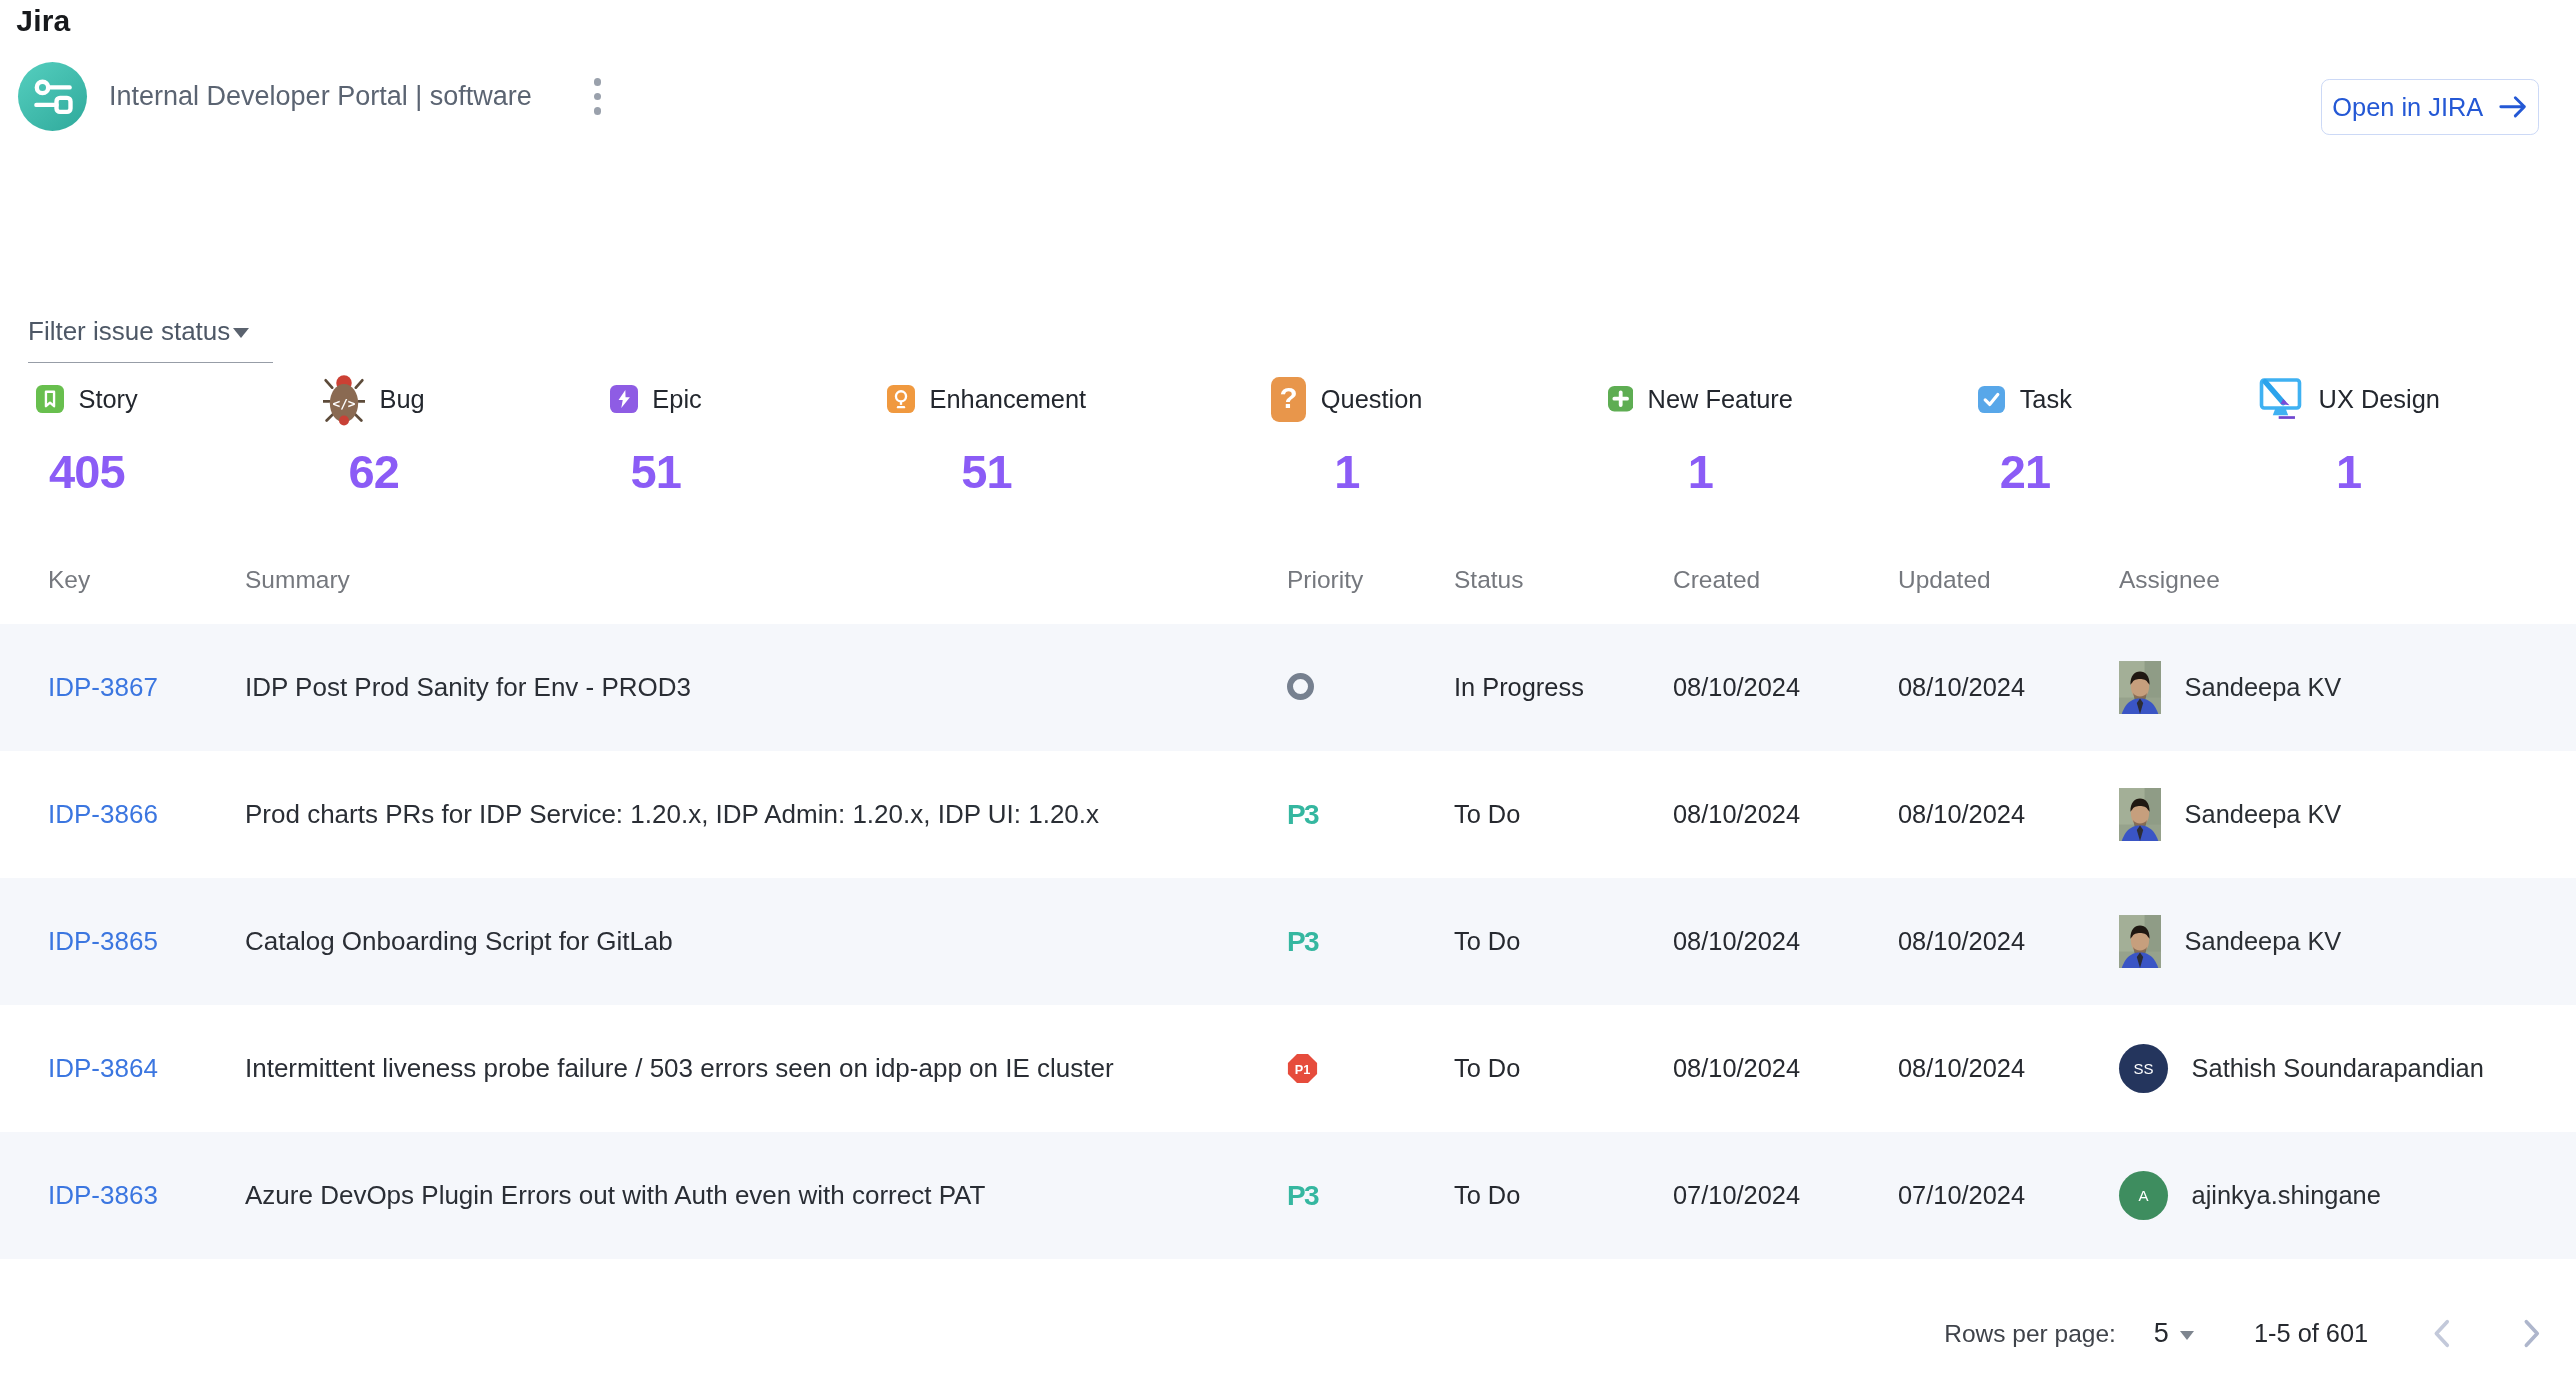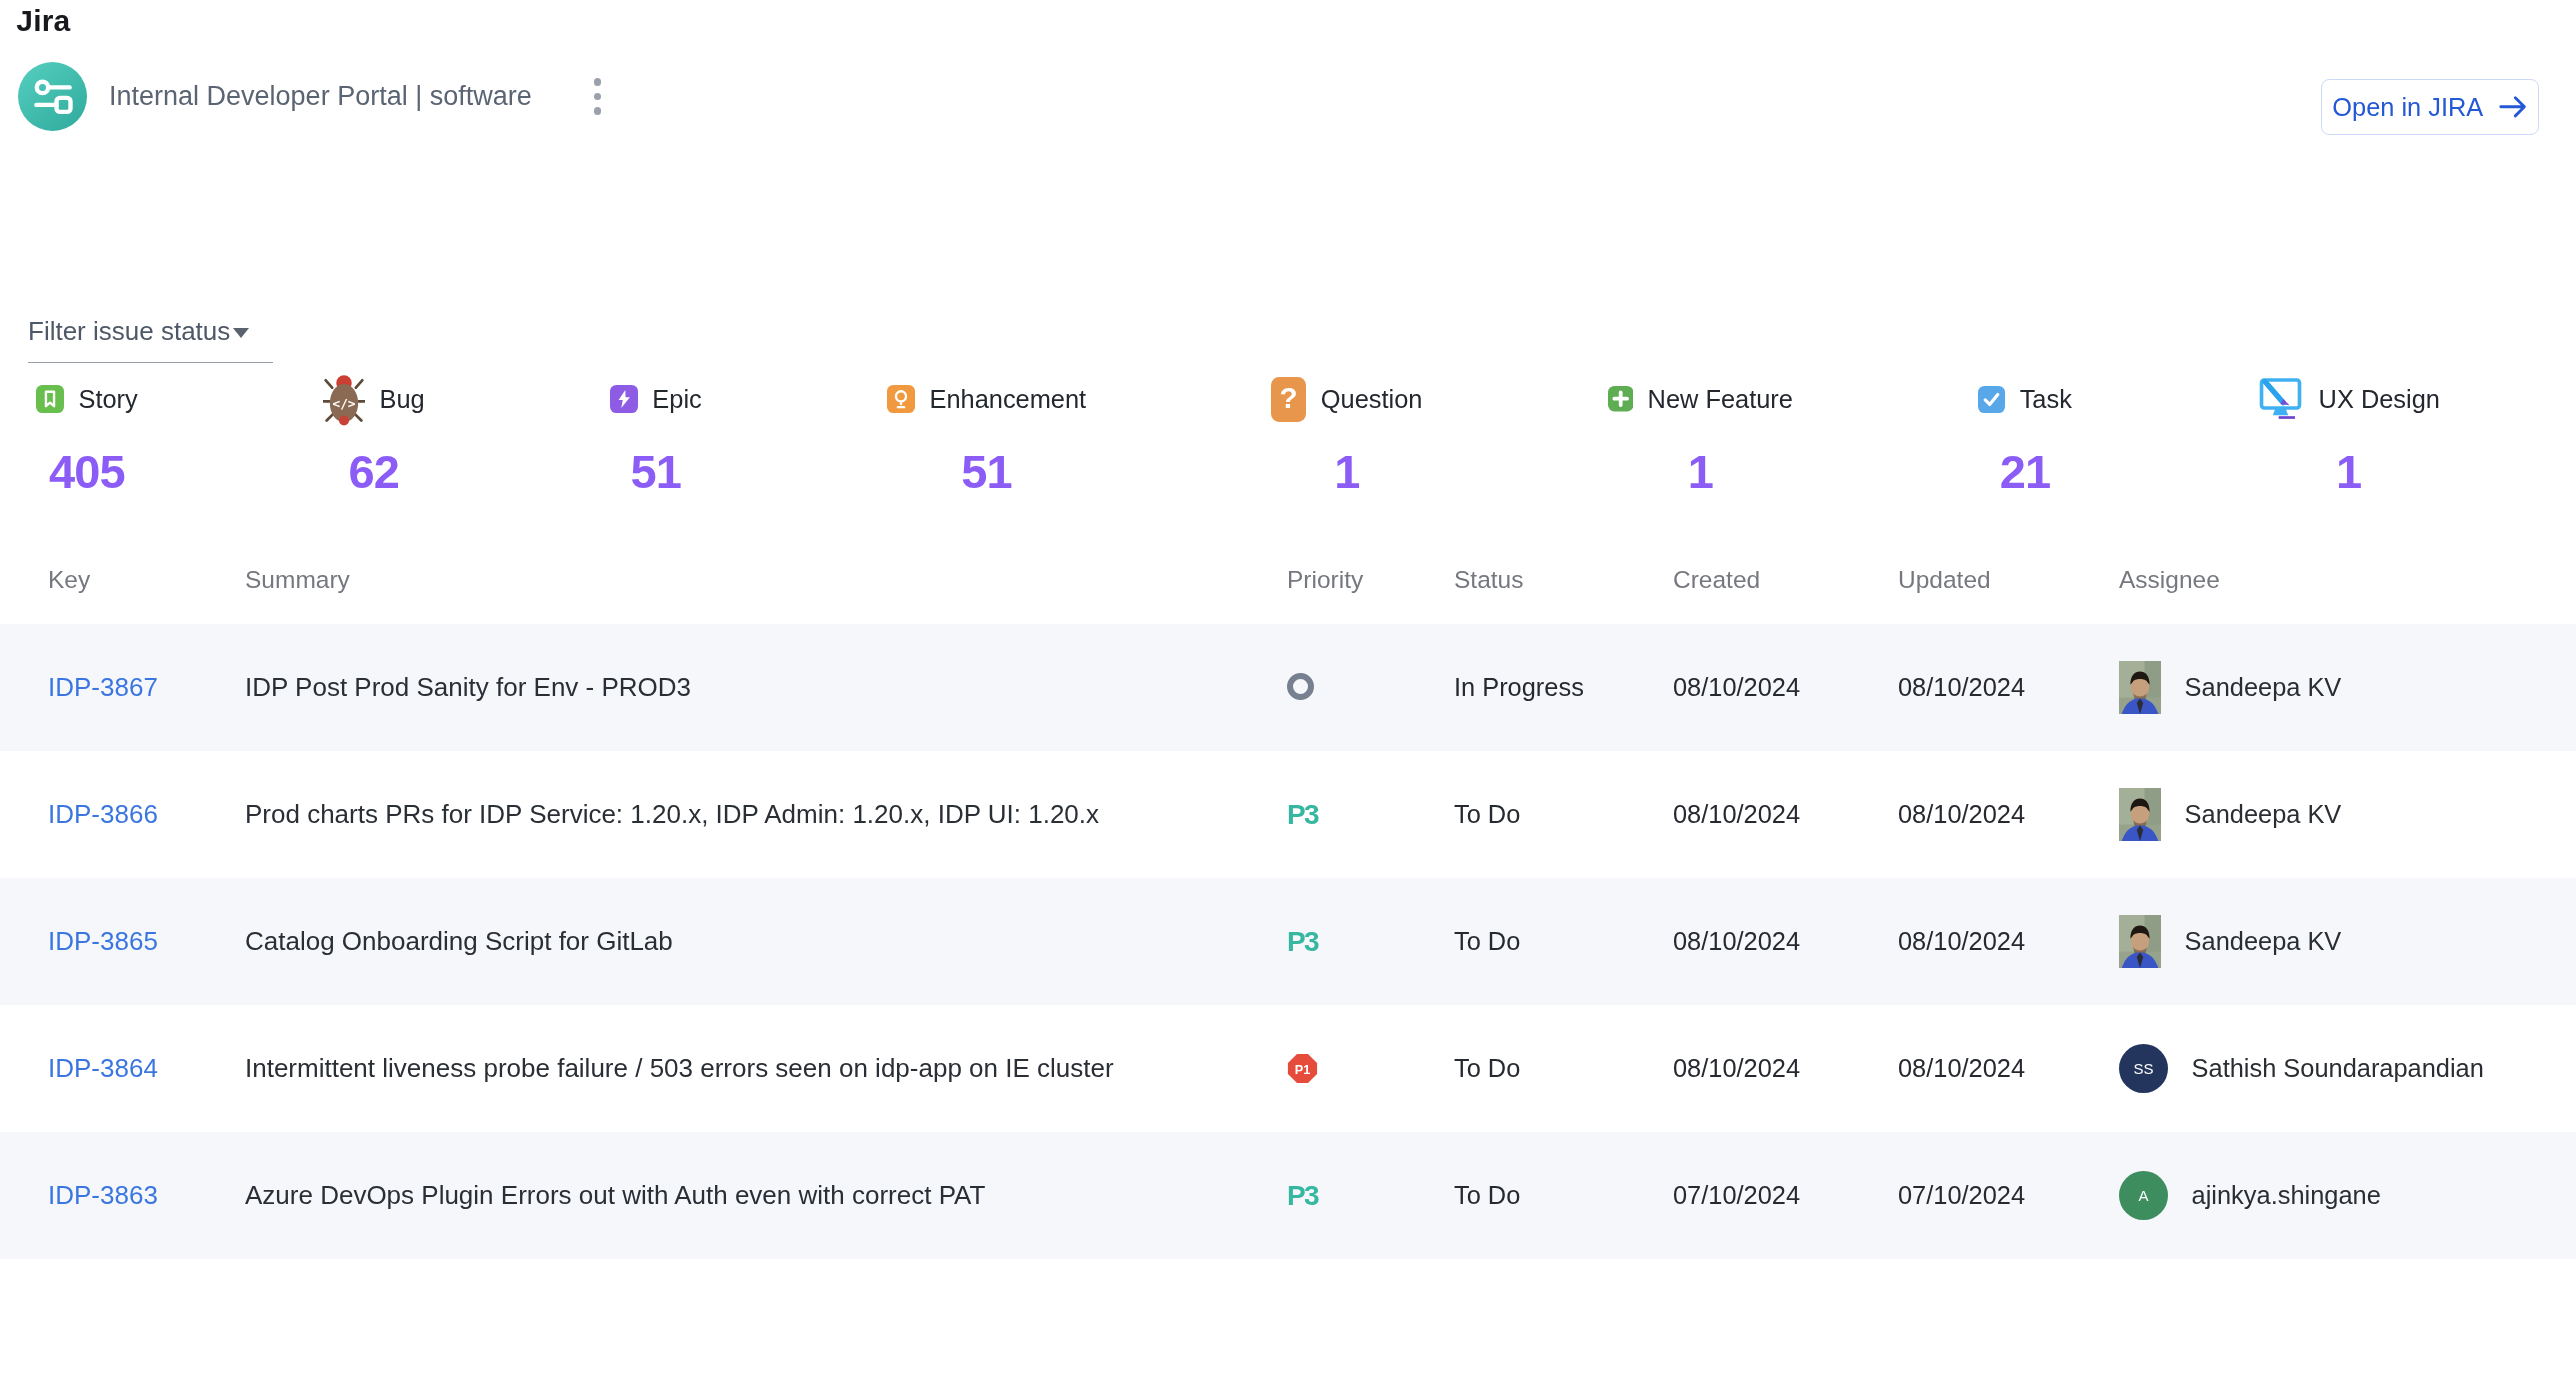--- a/index.html
+++ b/index.html
@@ -316,6 +316,28 @@
       </div>
   </div>
 
+  <div class="pagination">
+    <span class="rpp-label">Rows per page:</span>
+    <span class="rpp-select">
+      <span class="rpp-value">5</span>
+      <span class="rpp-caret"></span>
+    </span>
+    <span class="range-label">1-5 of 601</span>
+    <button class="page-btn">
+      <span style="display:flex;">
+        <svg width="23.6" height="33" viewBox="0 0 26 36" fill="none">
+          <path d="M19 5 L7 18 L19 31" stroke="#c3c9da" stroke-width="4" stroke-linecap="round" stroke-linejoin="round"></path>
+        </svg>
+      </span>
+    </button>
+    <button class="page-btn">
+      <span style="display:flex;">
+        <svg width="23.6" height="33" viewBox="0 0 26 36" fill="none">
+          <path d="M7 5 L19 18 L7 31" stroke="#aeb6cc" stroke-width="4" stroke-linecap="round" stroke-linejoin="round"></path>
+        </svg>
+      </span>
+    </button>
+  </div>
 
 </div>
 

